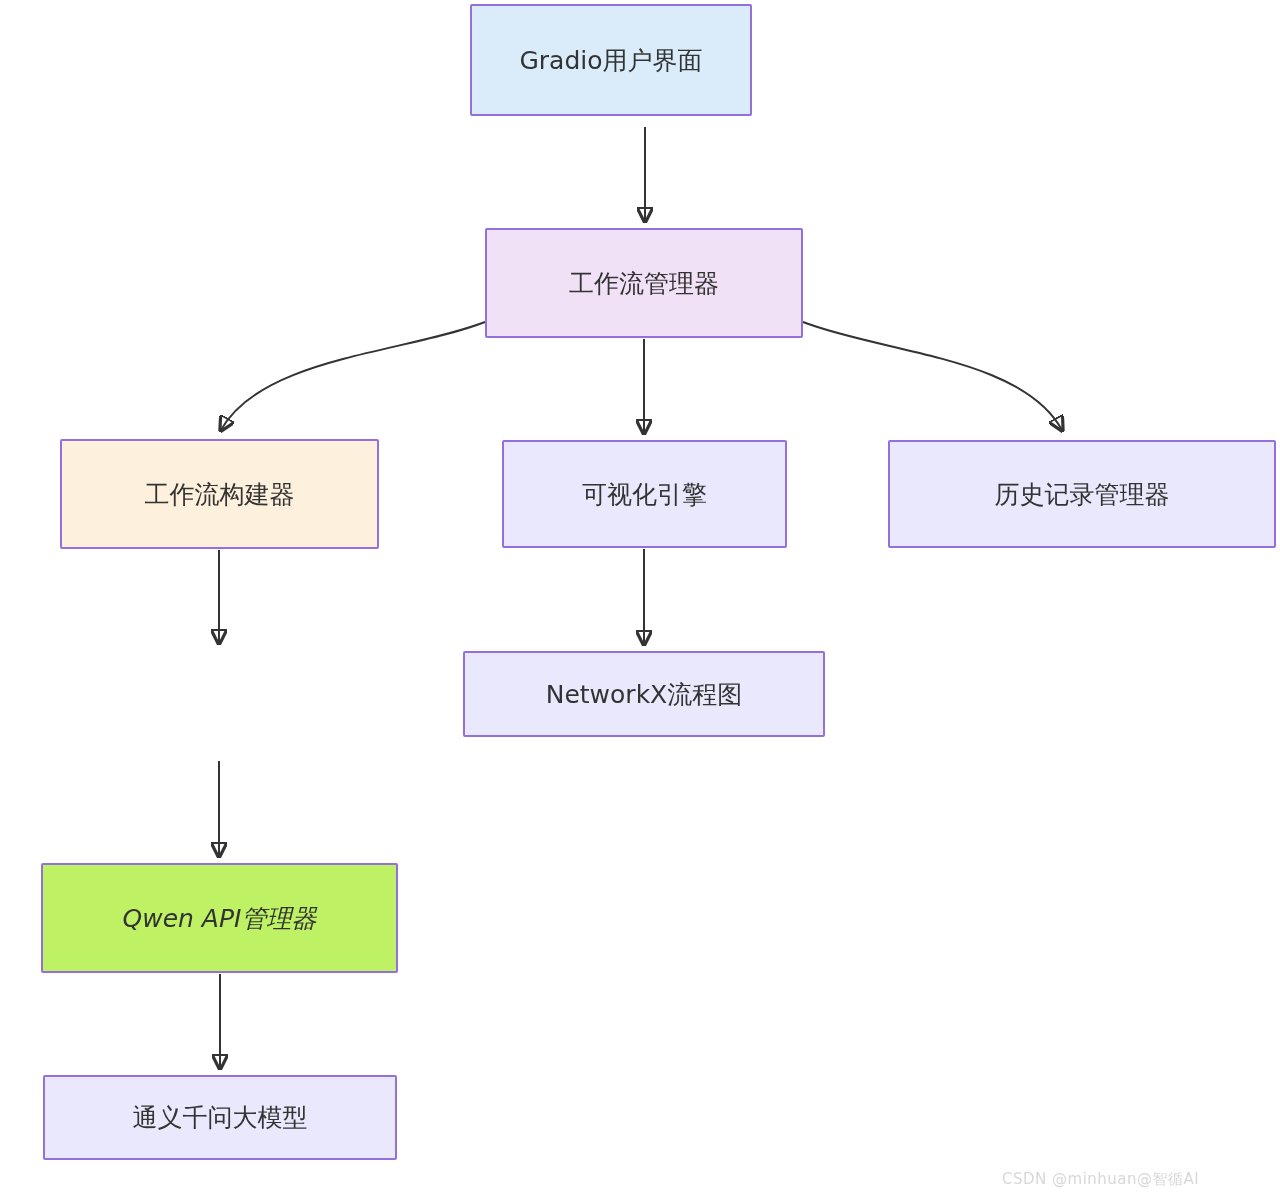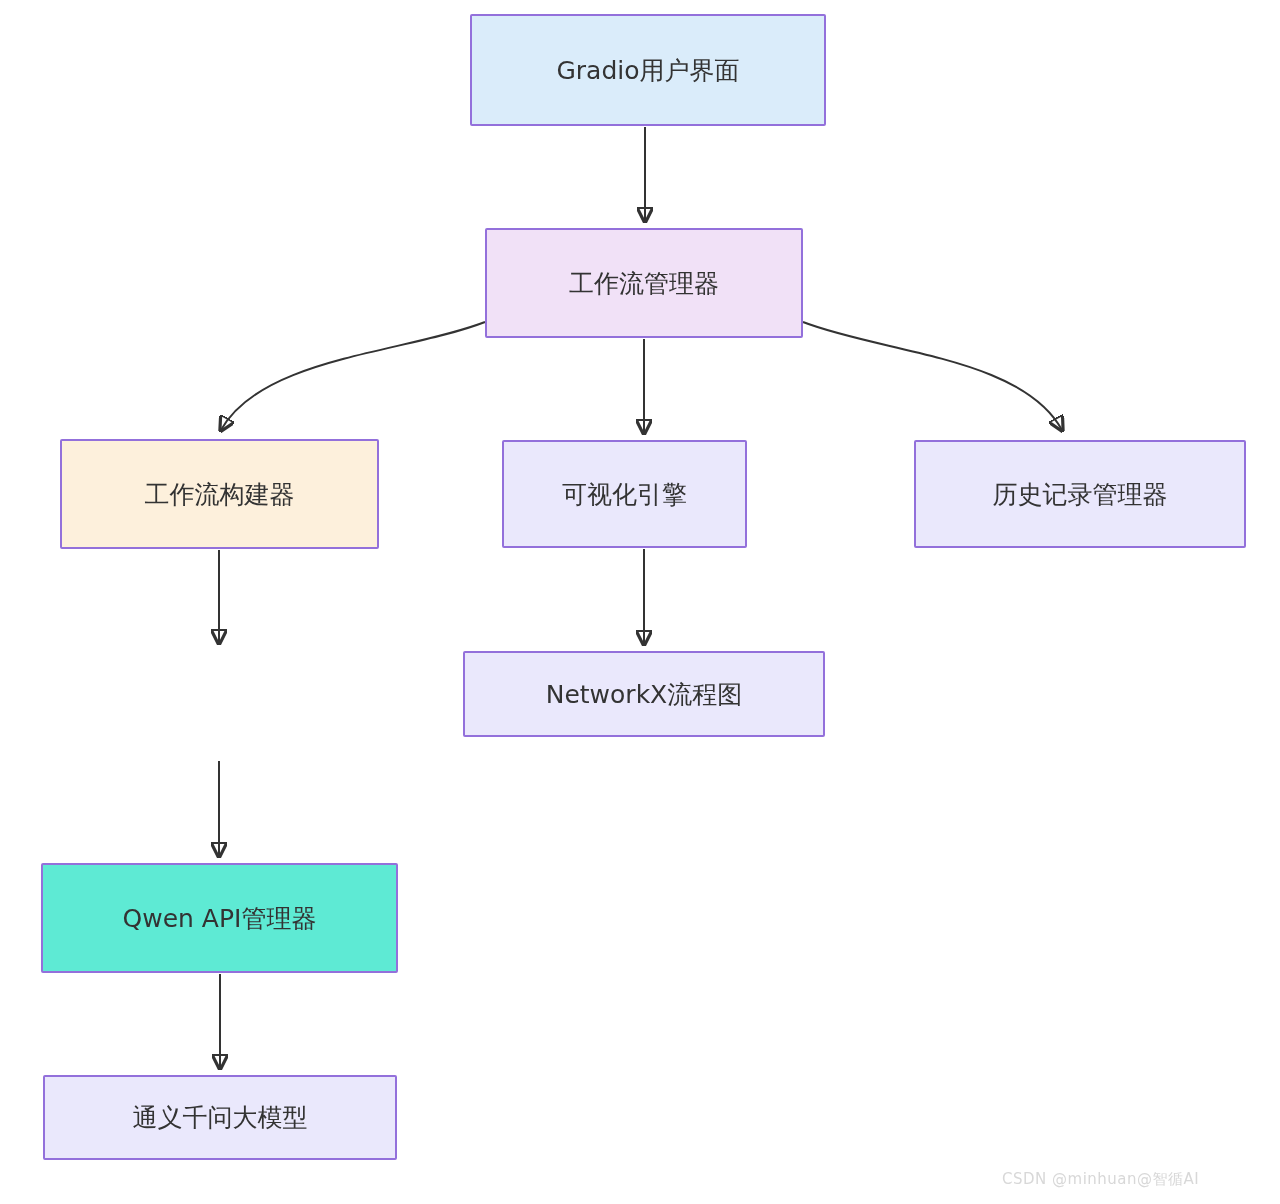--- a/index.html
+++ b/index.html
@@ -42,7 +42,7 @@
     white-space: nowrap;
   }
   
-  .pos-gradio-ui          { left: 470px; top: 14px;   width: 356px; height: 112px; }
+  .pos-gradio-ui          { left: 470px; top: 4px;   width: 282px; height: 112px; }
   .pos-workflow-manager   { left: 485px; top: 228px;  width: 318px; height: 110px; }
   .pos-workflow-builder   { left: 60px;  top: 439px;  width: 319px; height: 110px; text-align: right; }
   .pos-visualization-engine { left: 502px; top: 440px; width: 245px; height: 108px; }

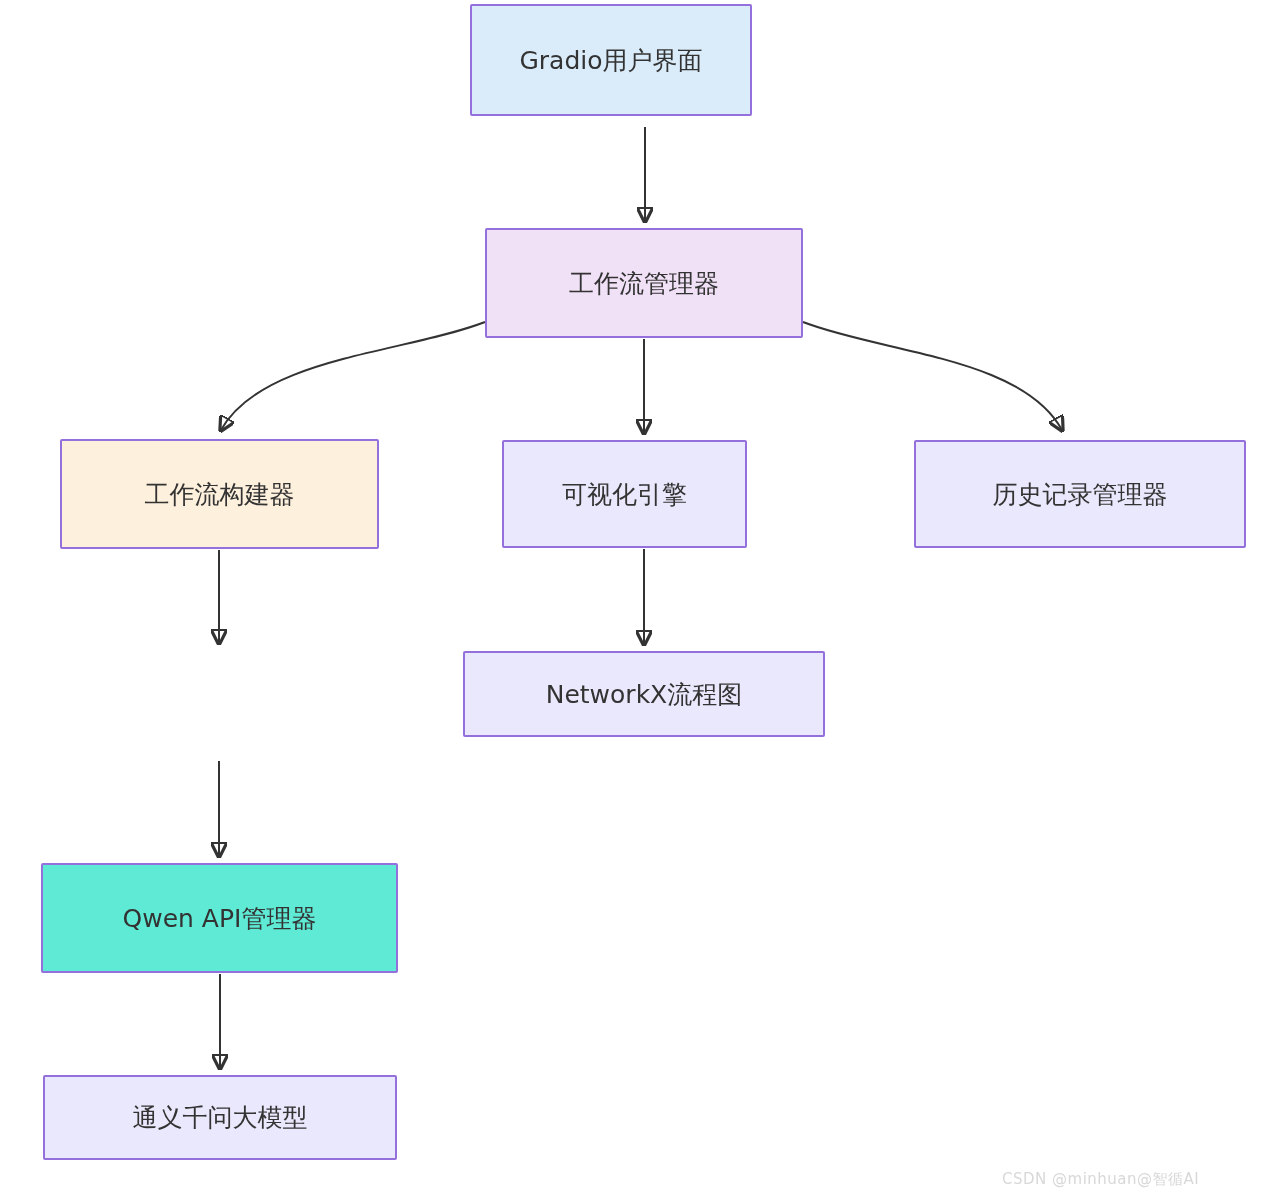--- a/index.html
+++ b/index.html
@@ -45,7 +45,7 @@
   .pos-gradio-ui          { left: 470px; top: 4px;   width: 282px; height: 112px; }
   .pos-workflow-manager   { left: 485px; top: 228px;  width: 318px; height: 110px; }
   .pos-workflow-builder   { left: 60px;  top: 439px;  width: 319px; height: 110px; text-align: right; }
-  .pos-visualization-engine { left: 502px; top: 440px; width: 245px; height: 108px; }
+  .pos-visualization-engine { left: 502px; top: 440px; width: 285px; height: 108px; }
   .pos-history-manager    { left: 914px; top: 440px;  width: 332px; height: 108px; }
   .pos-node-processor     { left: 76px;  top: 650px;  width: 286px; height: 110px; }
   .pos-networkx-flowchart { left: 463px; top: 651px;  width: 362px; height: 86px; align-items: center; }

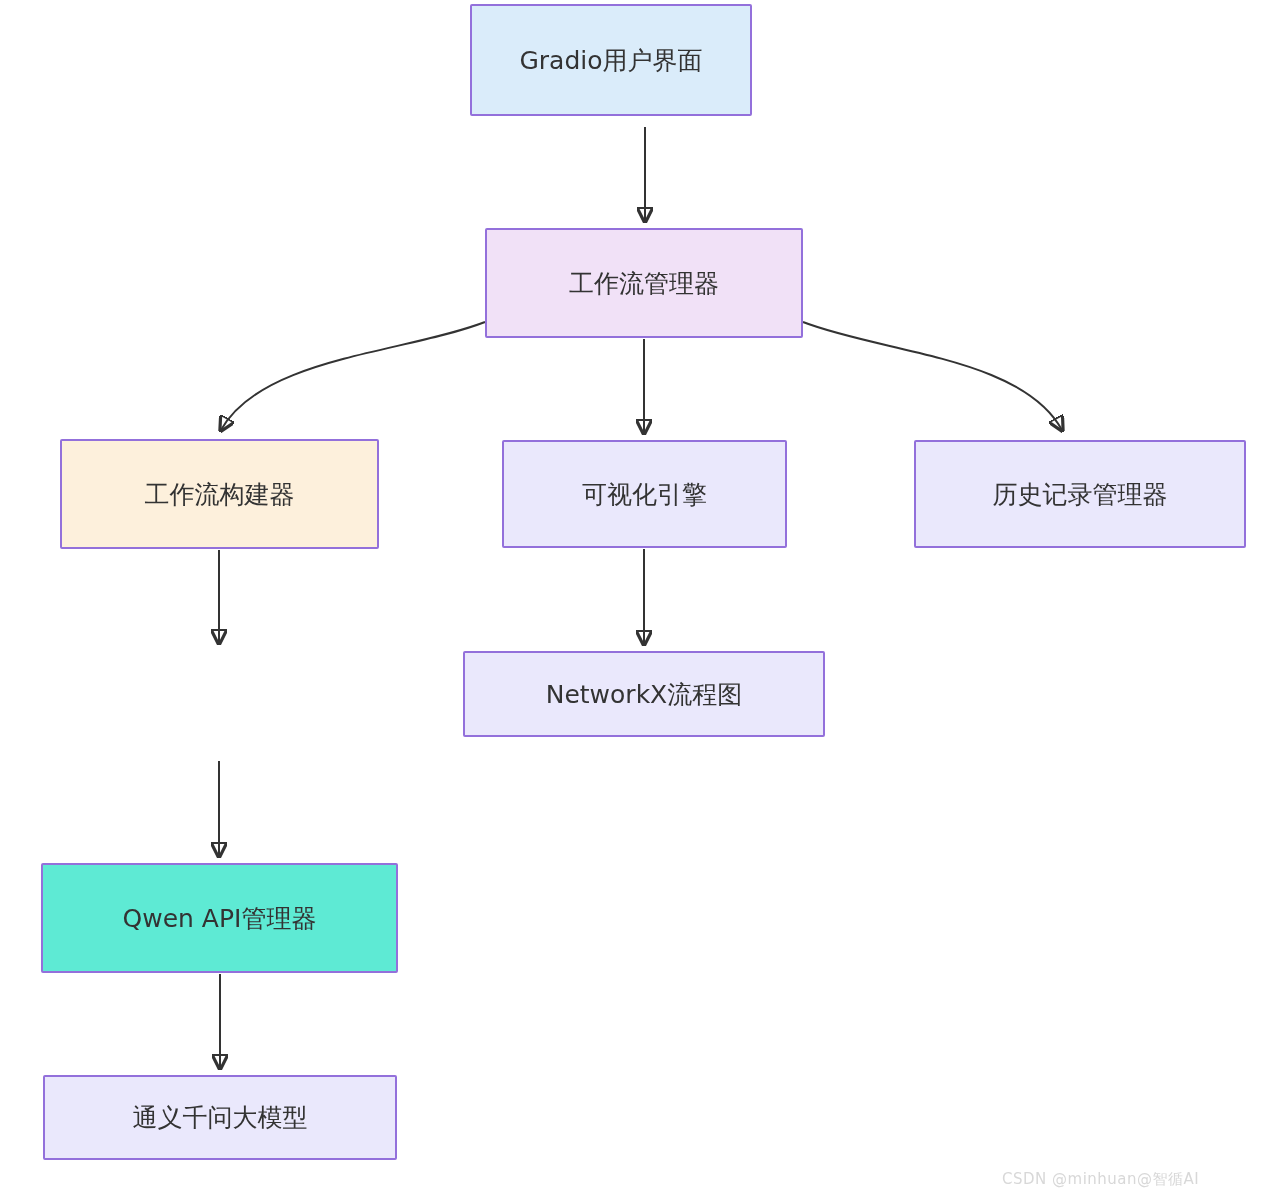--- a/index.html
+++ b/index.html
@@ -46,7 +46,7 @@
   .pos-workflow-manager   { left: 485px; top: 228px;  width: 318px; height: 110px; }
   .pos-workflow-builder   { left: 60px;  top: 439px;  width: 319px; height: 110px; text-align: right; }
   .pos-visualization-engine { left: 502px; top: 440px; width: 285px; height: 108px; }
-  .pos-history-manager    { left: 914px; top: 440px;  width: 332px; height: 108px; }
+  .pos-history-manager    { left: 888px; top: 440px;  width: 388px; height: 108px; }
   .pos-node-processor     { left: 76px;  top: 650px;  width: 286px; height: 110px; }
   .pos-networkx-flowchart { left: 463px; top: 651px;  width: 362px; height: 86px; align-items: center; }
   .pos-qwen-api-manager   { left: 41px;  top: 863px;  width: 357px; height: 110px; }

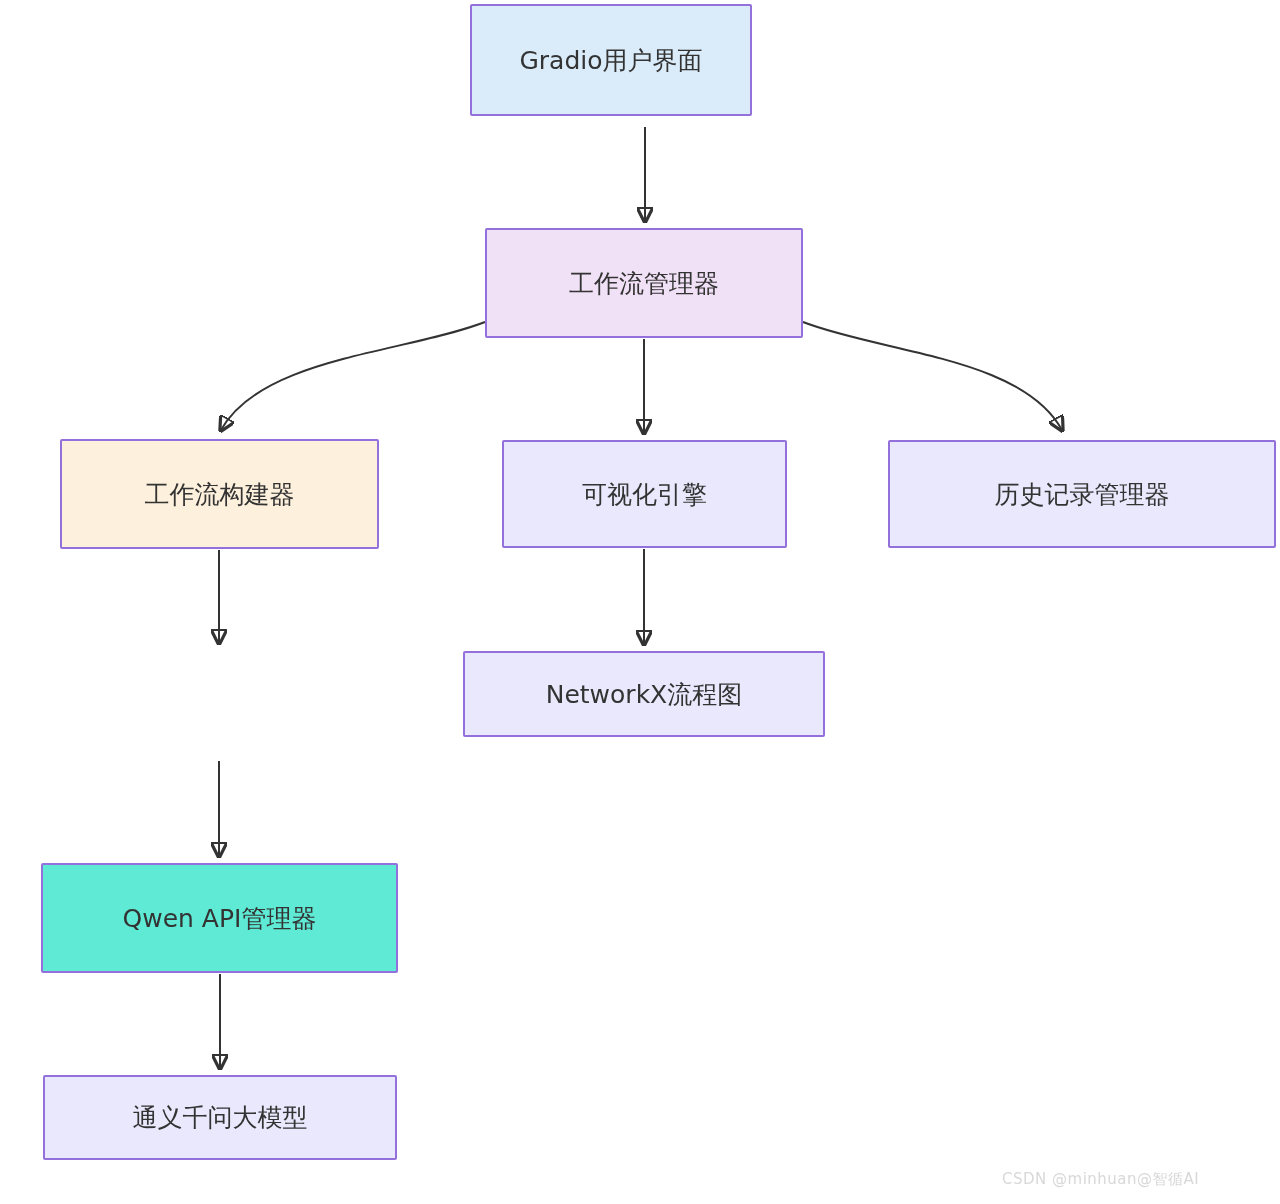--- a/index.html
+++ b/index.html
@@ -109,7 +109,7 @@
     <span>NetworkX流程图</span>
   </div>
 
-  <div class="node pos-qwen-api-manager" style="background-color: #5eead4;">
+  <div class="node pos-qwen-api-manager" style="background-color: #bef264; font-style: italic;">
     <span>Qwen API管理器</span>
   </div>
 

